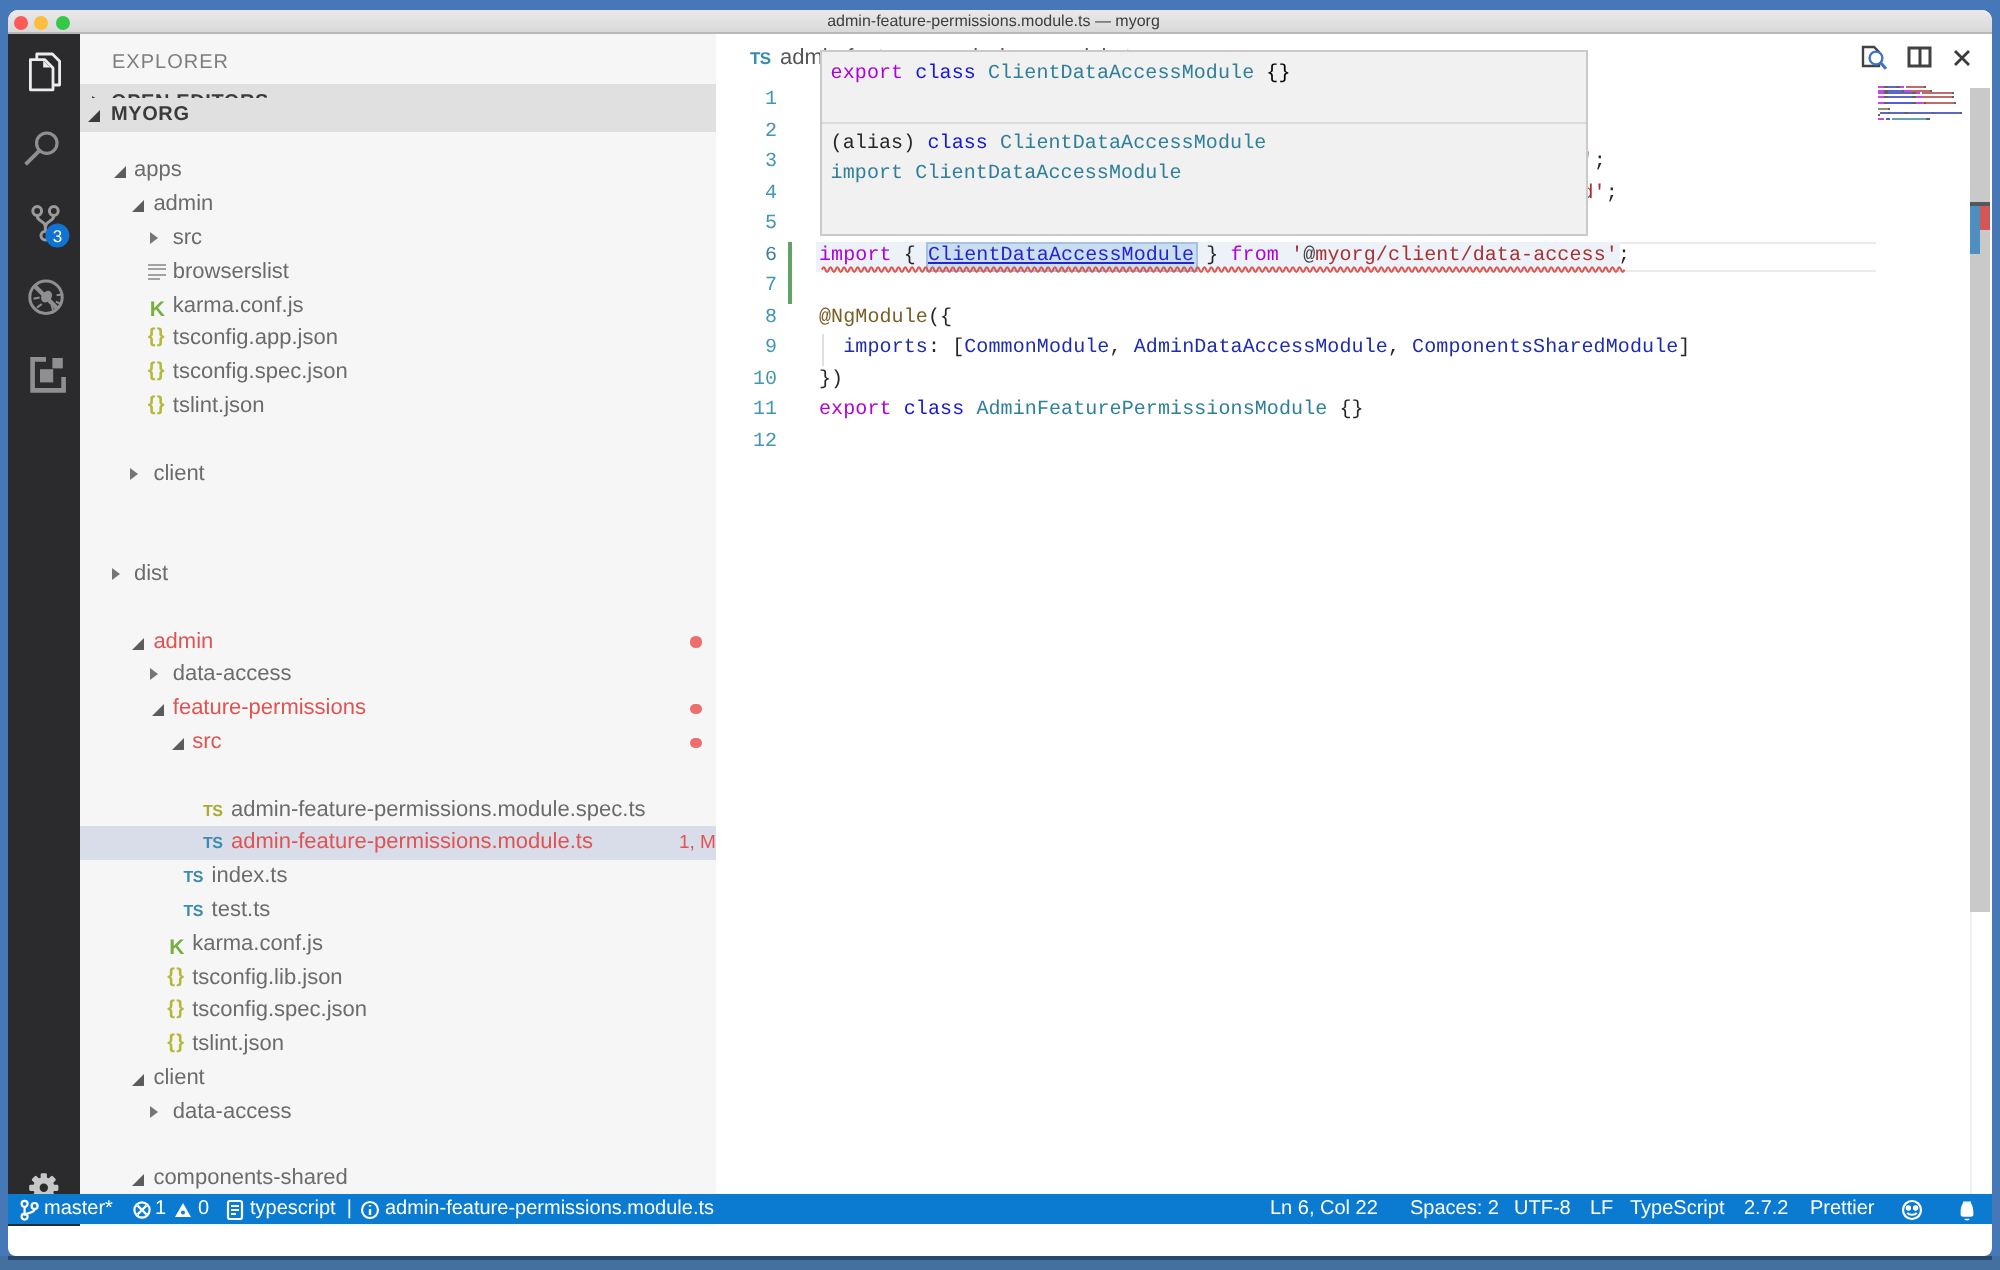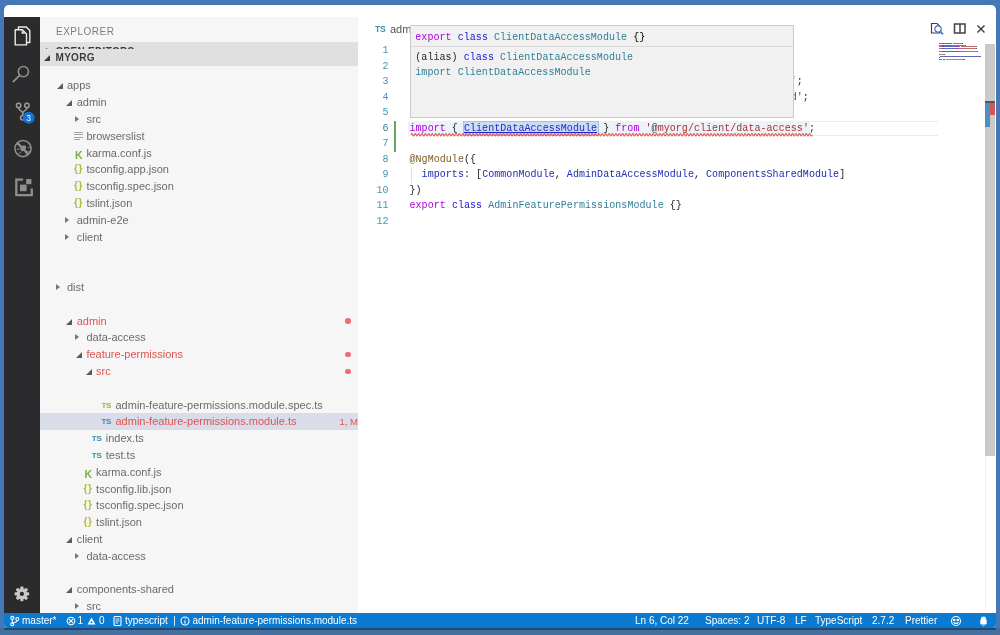--- a/index.html
+++ b/index.html
@@ -30,6 +30,12 @@
 .cl{position:absolute;left:52px;white-space:pre}
 </style></head><body>
 <div id="win">
+<div id="titlebar">
+      <div id="title">admin-feature-permissions.module.ts — myorg</div>
+<div class="tl" style="left:2.6px;background:#FC5B57"></div>
+<div class="tl" style="left:13.3px;background:#FCBE3F"></div>
+<div class="tl" style="left:24px;background:#34C748"></div>
+</div>
 <div id="activity">
 <svg width="35.5" height="596" viewBox="0 0 35.5 596" style="position:absolute;left:0;top:0">
 <g fill="none" stroke="#ececec" stroke-width="1.4" stroke-linejoin="round">

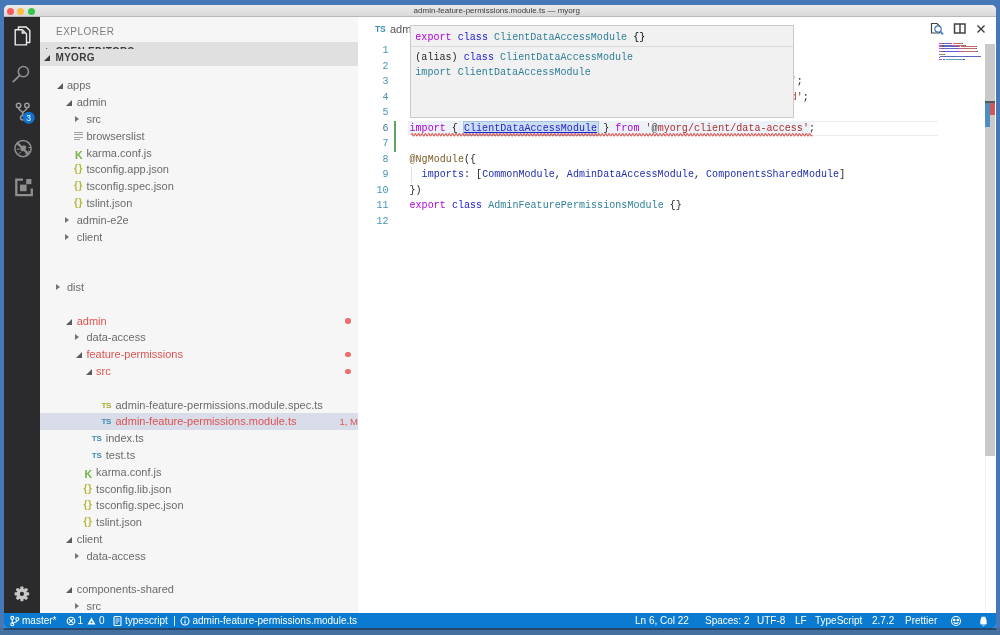--- a/index.html
+++ b/index.html
@@ -330,7 +330,7 @@
 <div class="abs" style="left:632.5px;top:86px;width:5px;height:12px;background:#D25757"></div>
 <div class="abs" style="left:627.5px;top:86px;width:5px;height:24px;background:#4E8FBF"></div>
 <div class="abs" style="left:52.5px;top:8.3px;width:383.5px;height:93px;background:#F1F1F1;border:1px solid #CACACA">
-<pre style="padding:4.2px 0 0 4.3px;height:21px;border-bottom:1px solid #DADADA"><span style="color:#AF00DB">export</span> <span style="color:#1616D6">class</span> <span style="color:#2E7F99">ClientDataAccessModule</span> {}</pre>
+<pre style="padding:4.2px 0 0 4.3px;height:36px;border-bottom:1px solid #DADADA"><span style="color:#AF00DB">export</span> <span style="color:#1616D6">class</span> <span style="color:#2E7F99">ClientDataAccessModule</span> {}</pre>
 <pre style="padding:2.6px 0 0 4.3px;color:#262626">(alias) <span style="color:#1616D6">class</span> <span style="color:#2E7F99">ClientDataAccessModule</span>
 <span style="color:#2E7F99">import ClientDataAccessModule</span></pre>
 </div>

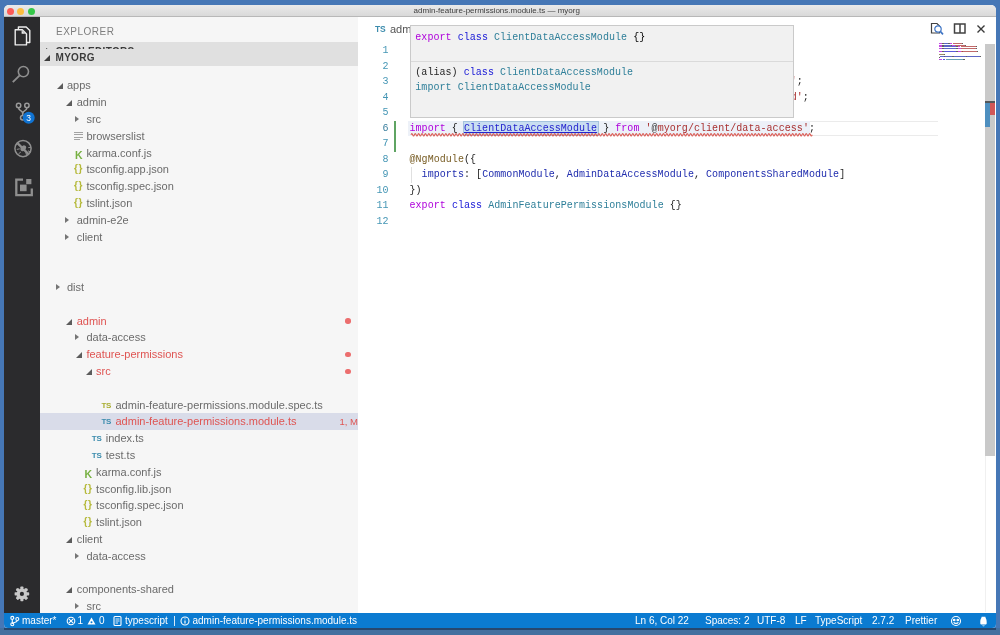--- a/index.html
+++ b/index.html
@@ -130,10 +130,6 @@
 <span class="jicon" style="left:34.4px">{}</span>
 <span class="nm" style="left:46.9px">tslint.json</span>
 </div>
-<div class="treerow" style="top:194.7px;">
-<span class="tw-c" style="left:25.7px;top:5px"></span>
-<span class="nm" style="left:37.2px">admin-e2e</span>
-</div>
 <div class="treerow" style="top:211.5px;">
 <span class="tw-c" style="left:25.7px;top:5px"></span>
 <span class="nm" style="left:37.2px">client</span>

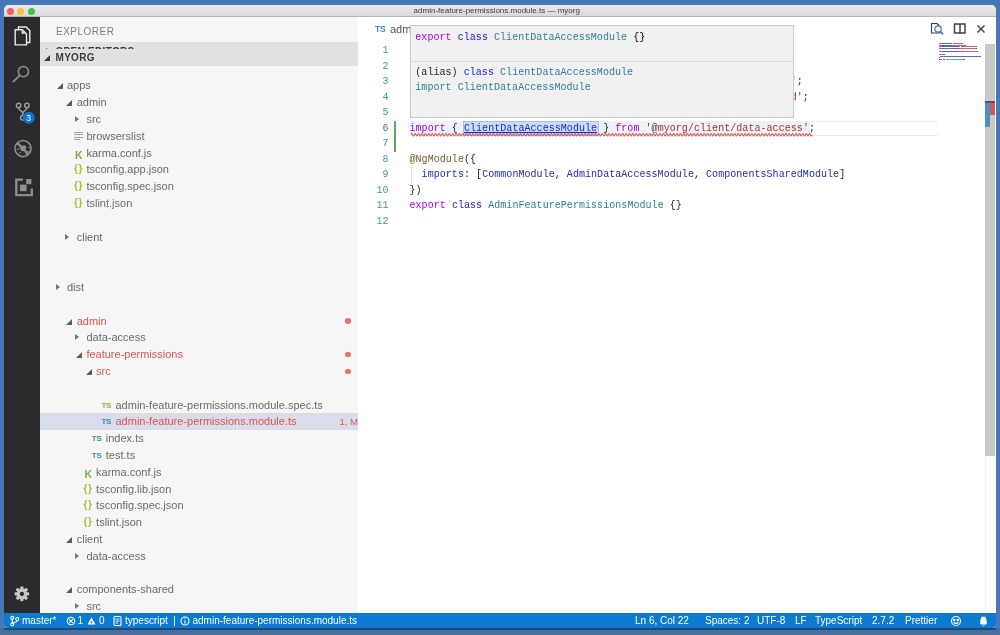--- a/index.html
+++ b/index.html
@@ -13,7 +13,7 @@
 #activity{position:absolute;left:0;top:12.5px;width:35.5px;height:595.5px;background:#2b2b2d}
 #sidebar{position:absolute;left:35.5px;top:12.5px;width:318px;height:595.5px;background:#f6f6f6;overflow:hidden}
 #editor{position:absolute;left:353.5px;top:12.5px;width:638px;height:595.5px;background:#fff;overflow:hidden}
-#statusbar{position:absolute;left:0;top:608px;width:100%;height:15.5px;background:#0B7BD1;color:#fff;font-size:10px}
+#statusbar{position:absolute;left:0;top:592px;width:100%;height:15.5px;background:#0B7BD1;color:#fff;font-size:10px}
 #statusbar .it{position:absolute;top:0;line-height:15.5px;white-space:nowrap}
 .treerow{position:absolute;left:0;width:100%;height:16.8px;font-size:11px;color:#6b6b6b;white-space:nowrap}
 .treerow .nm{position:absolute;top:2.2px}

